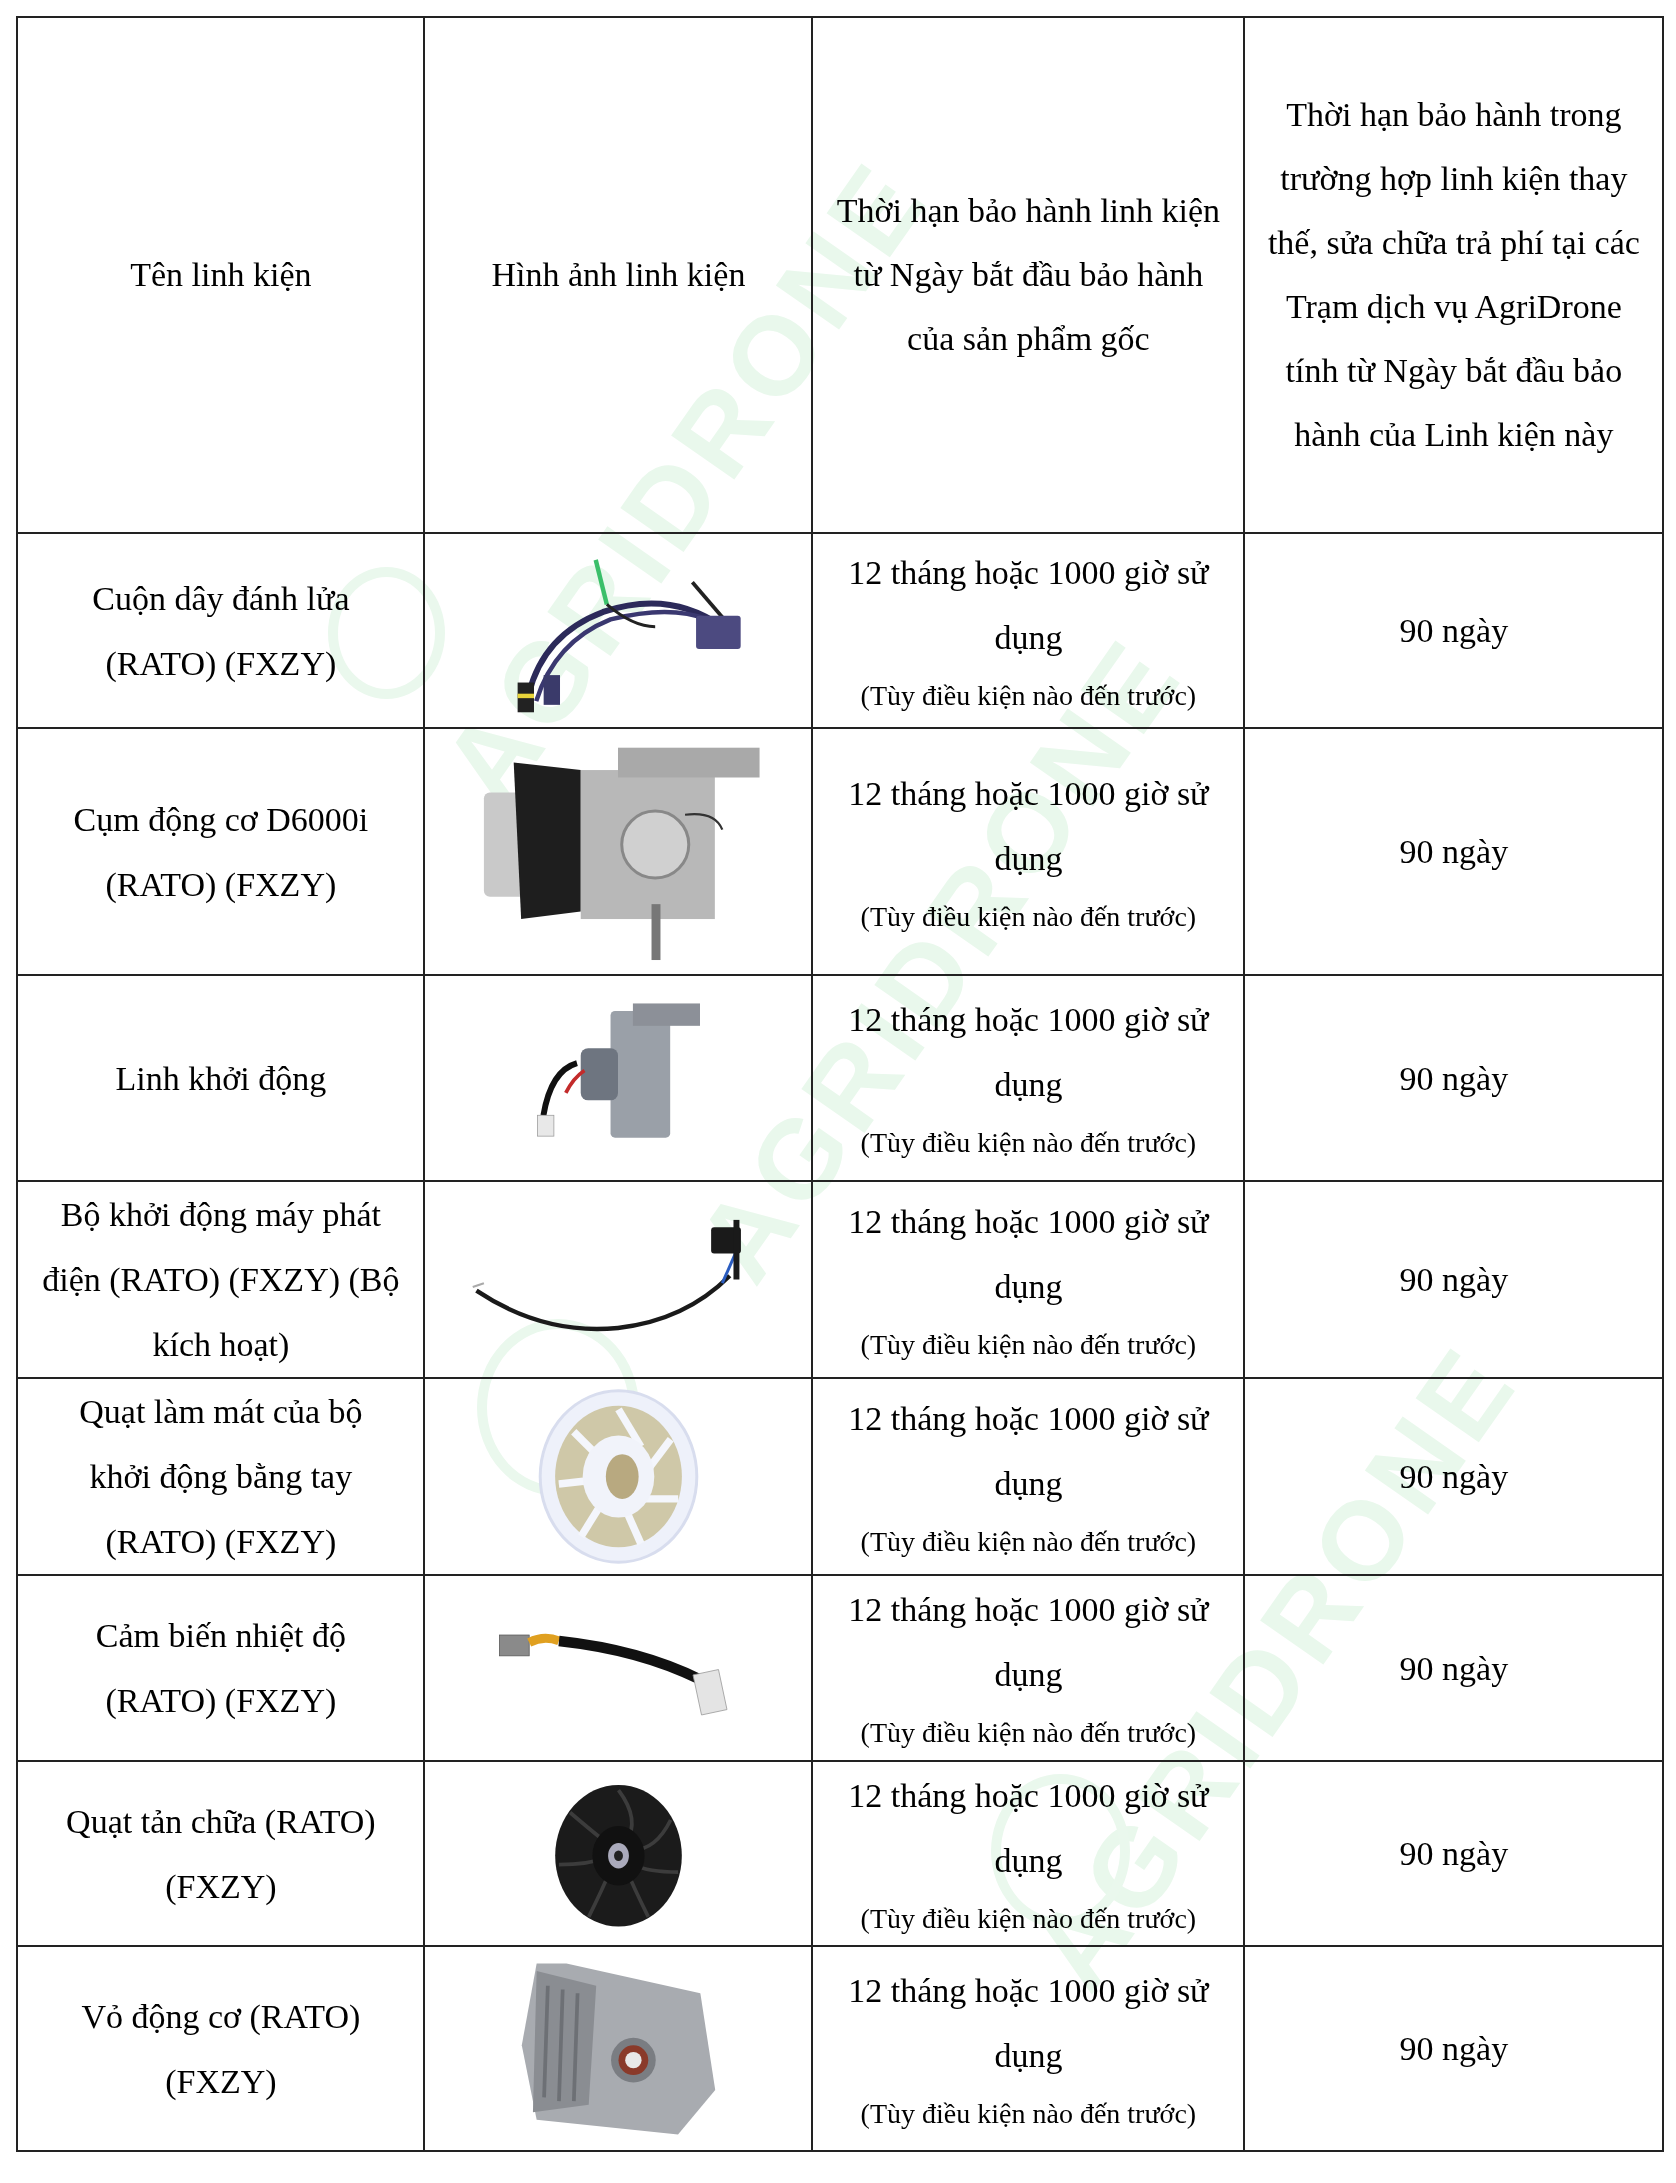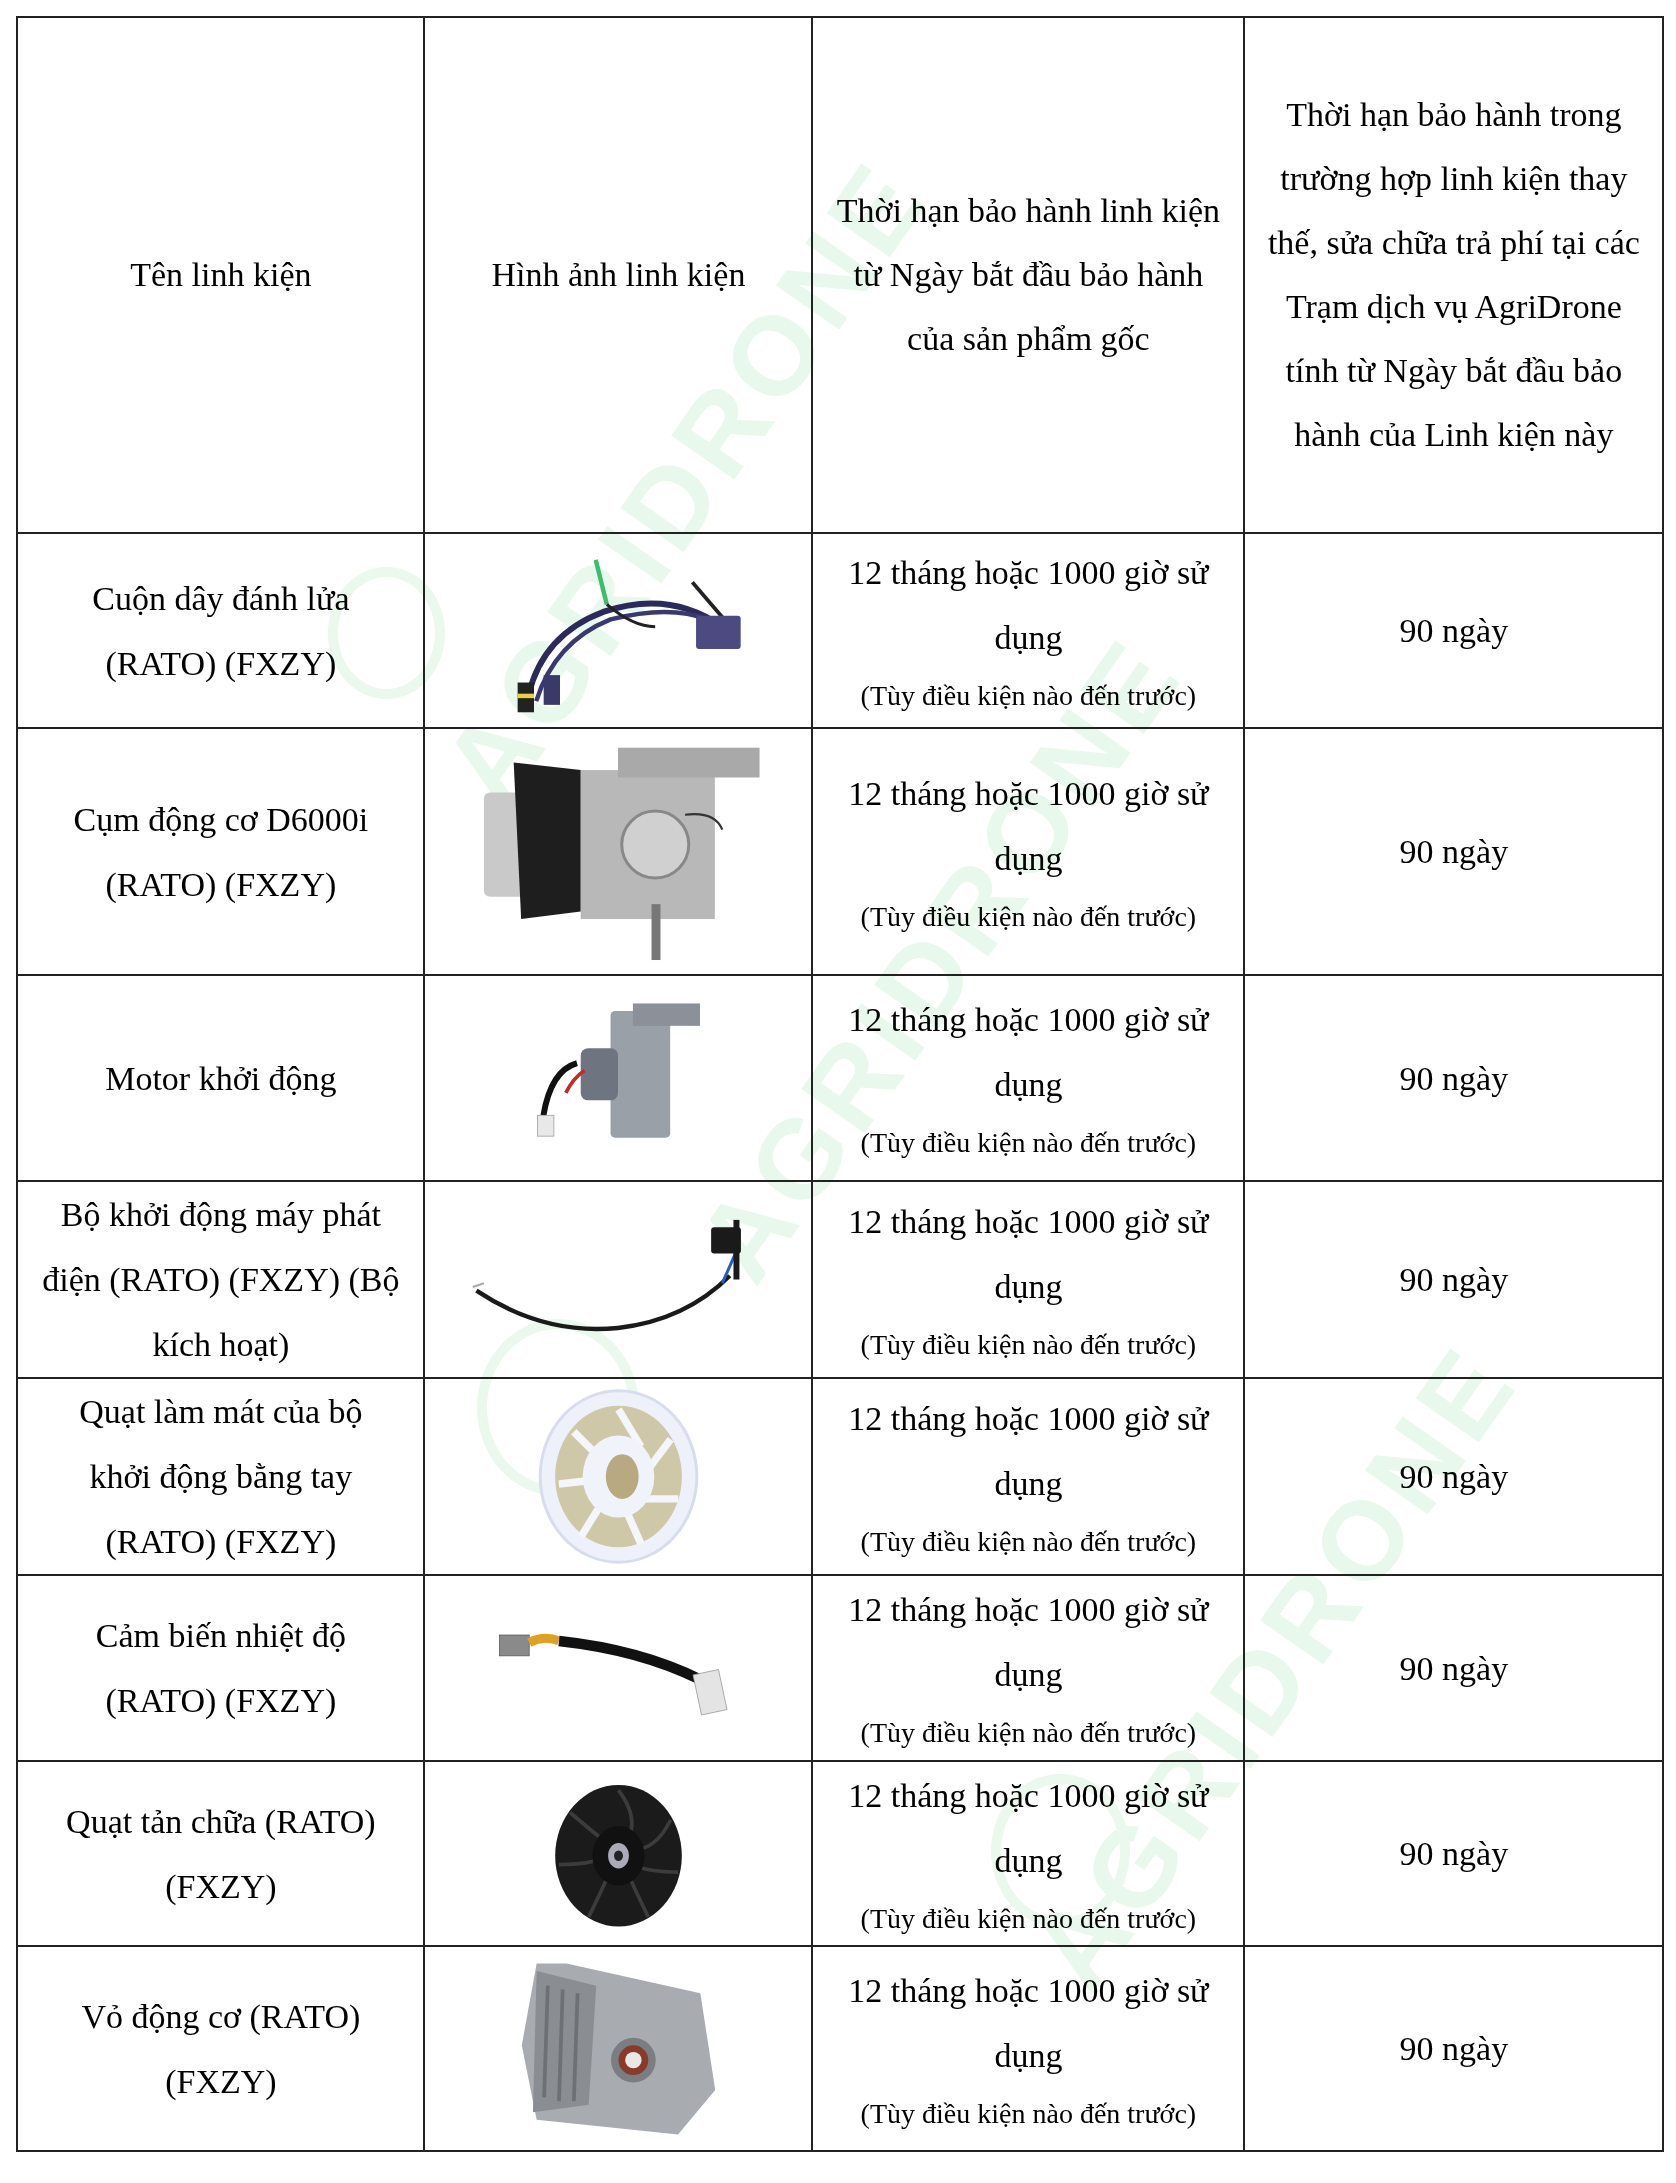--- a/index.html
+++ b/index.html
@@ -85,7 +85,7 @@
     </tr>
 
     <tr style="height:206px">
-      <td style="padding:0 45px">Motor khởi động</td>
+      <td style="padding:0 45px">Linh khởi động</td>
       <td class="img-cell">
         <svg width="194" height="164" viewBox="0 0 260 220">
           <rect x="120" y="20" width="80" height="170" fill="#9aa0a8" rx="6"></rect>

